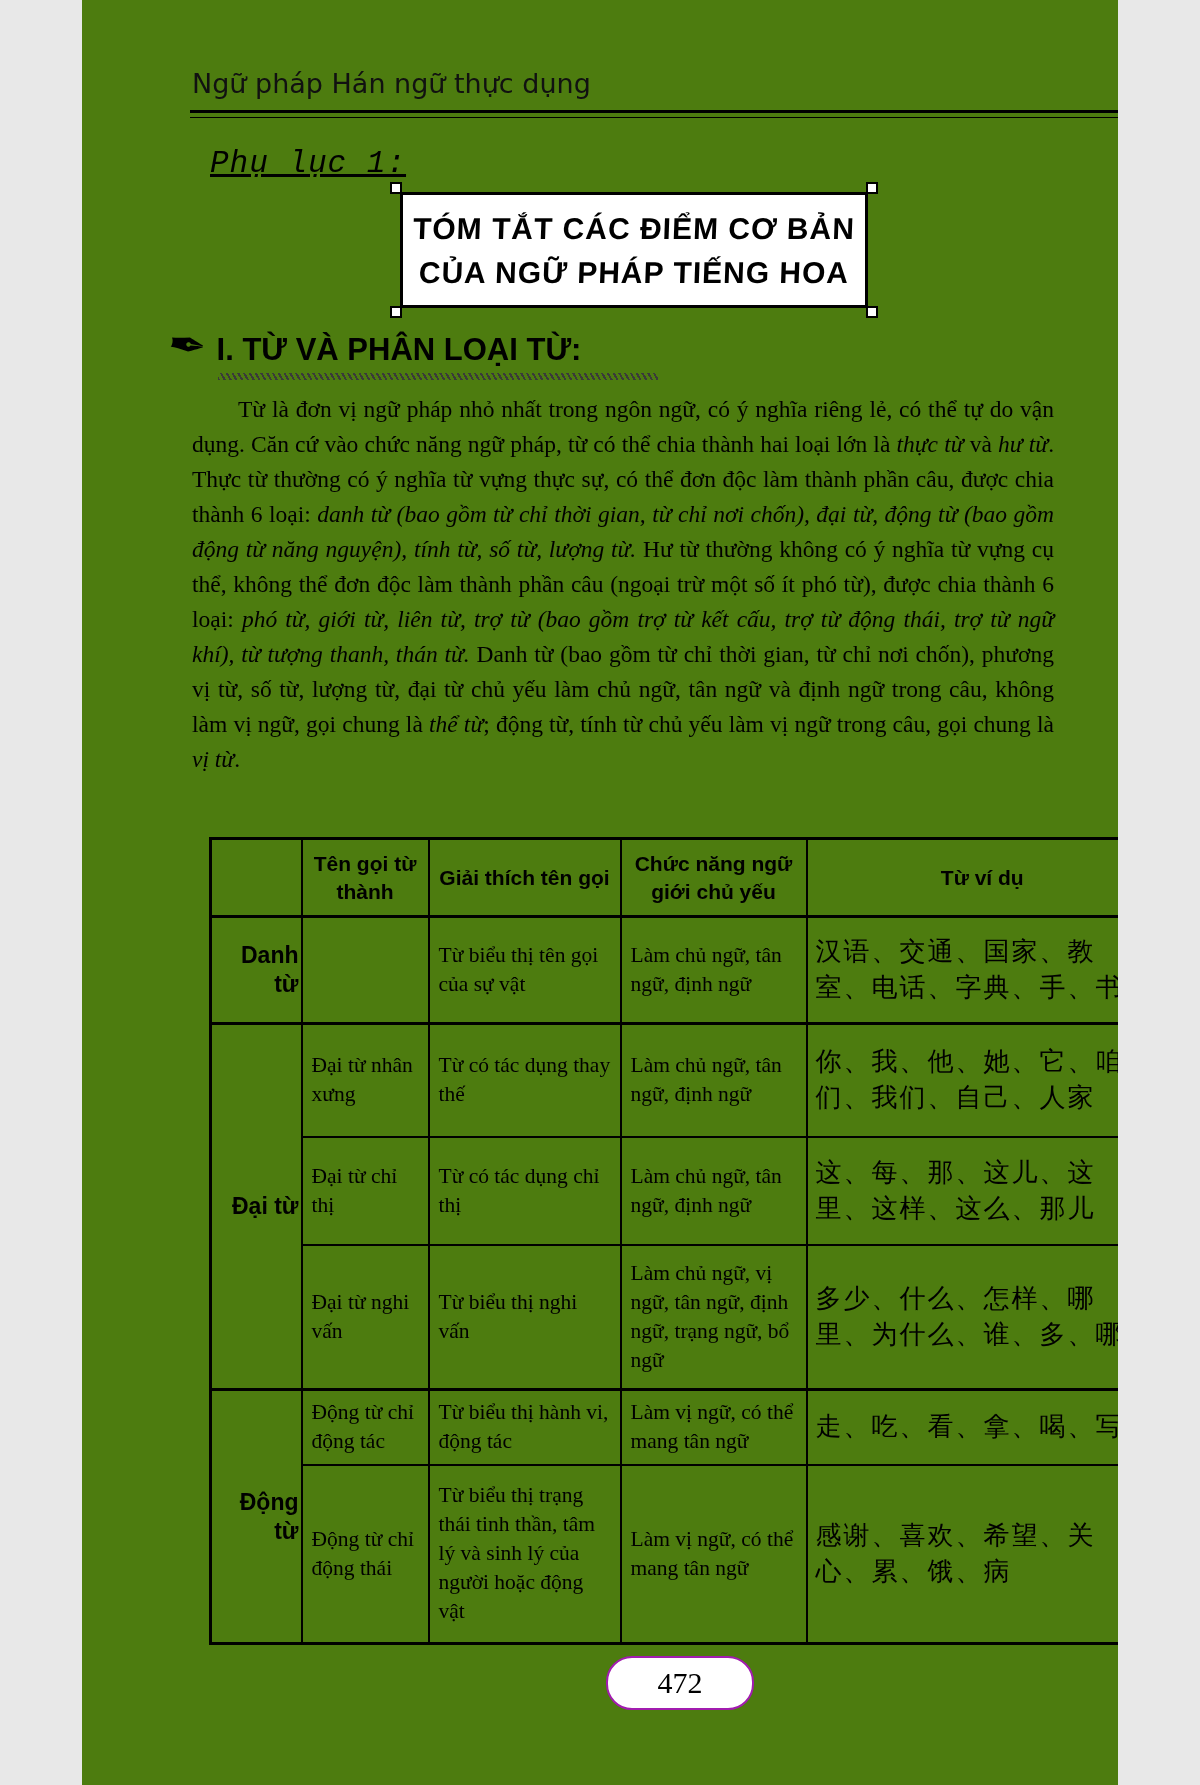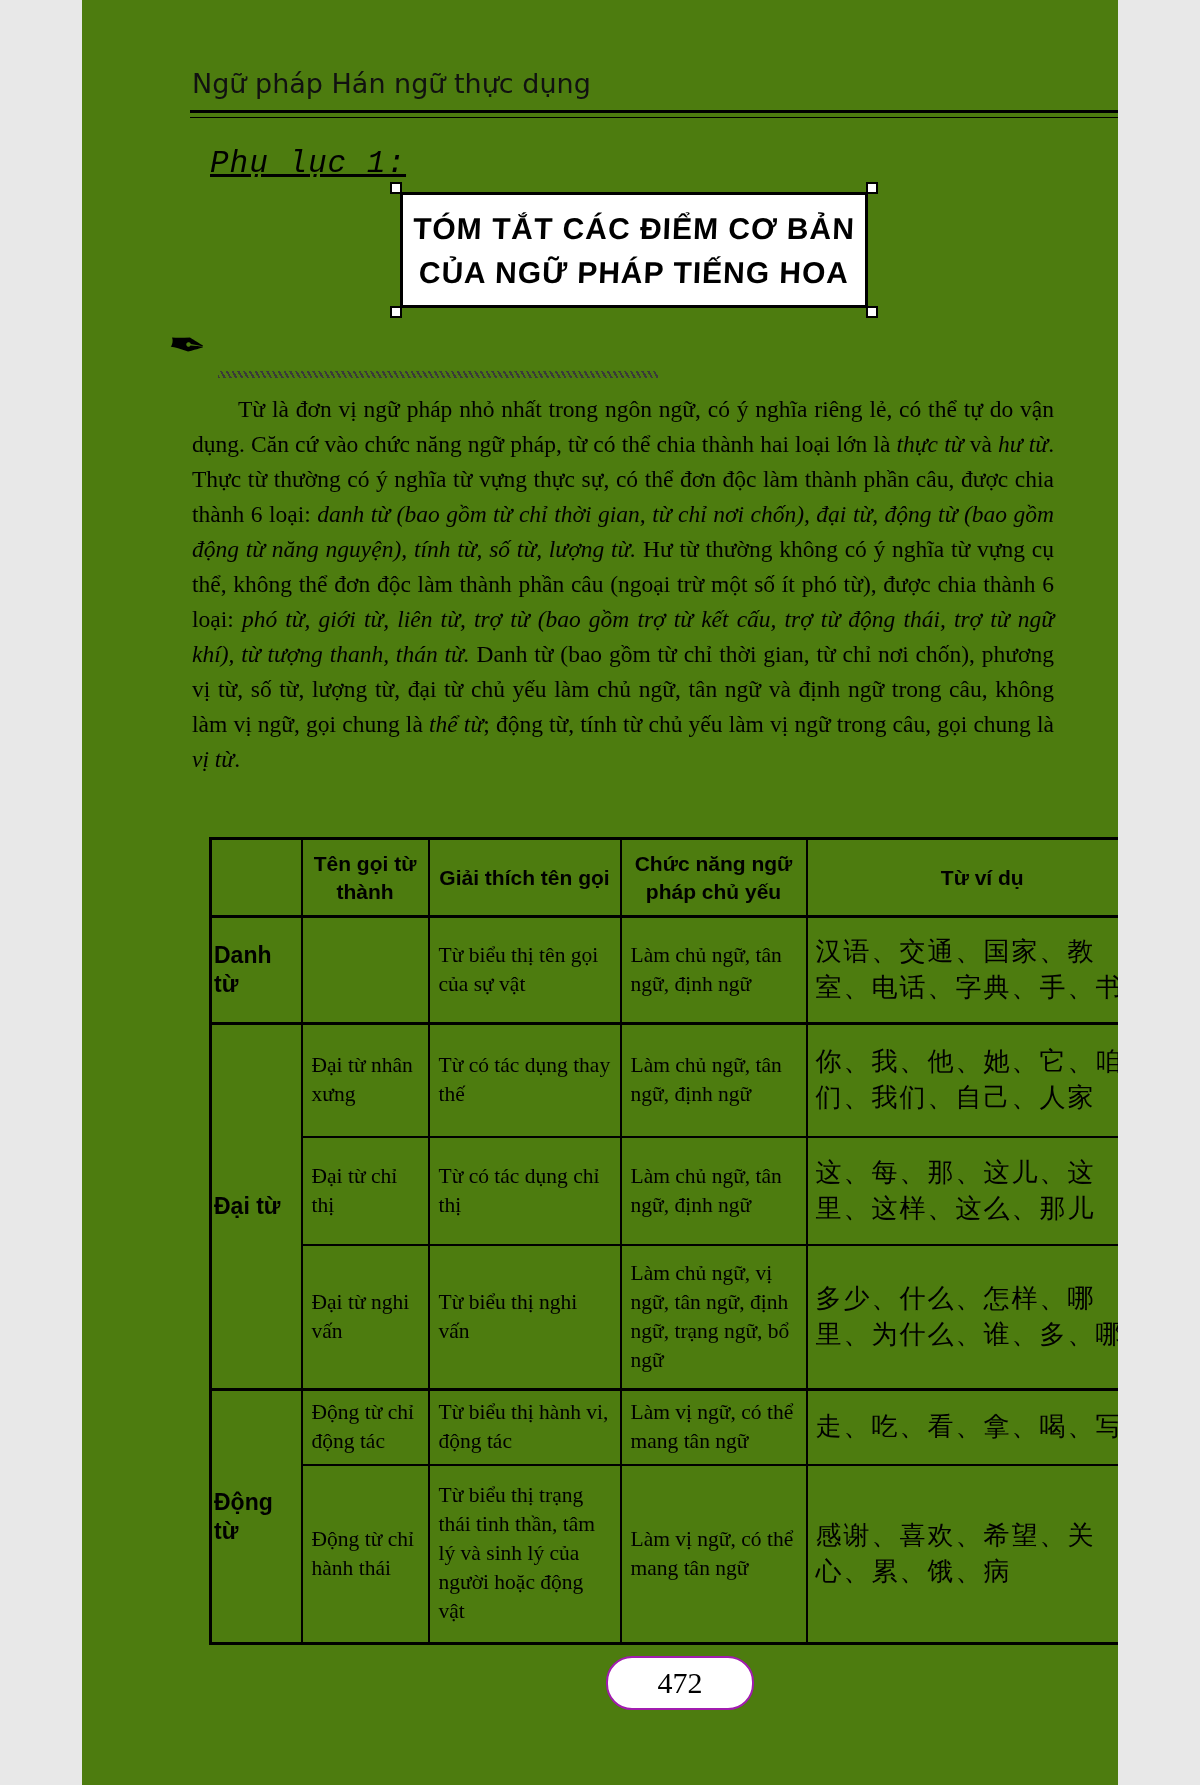--- a/index.html
+++ b/index.html
@@ -120,6 +120,7 @@
   <div class="section">
     <div class="section-row">
       <span class="pen">✒</span>
+      <span class="section-title">I. TỪ VÀ PHÂN LOẠI TỪ:</span>
     </div>
     <div class="hatch"></div>
   </div>

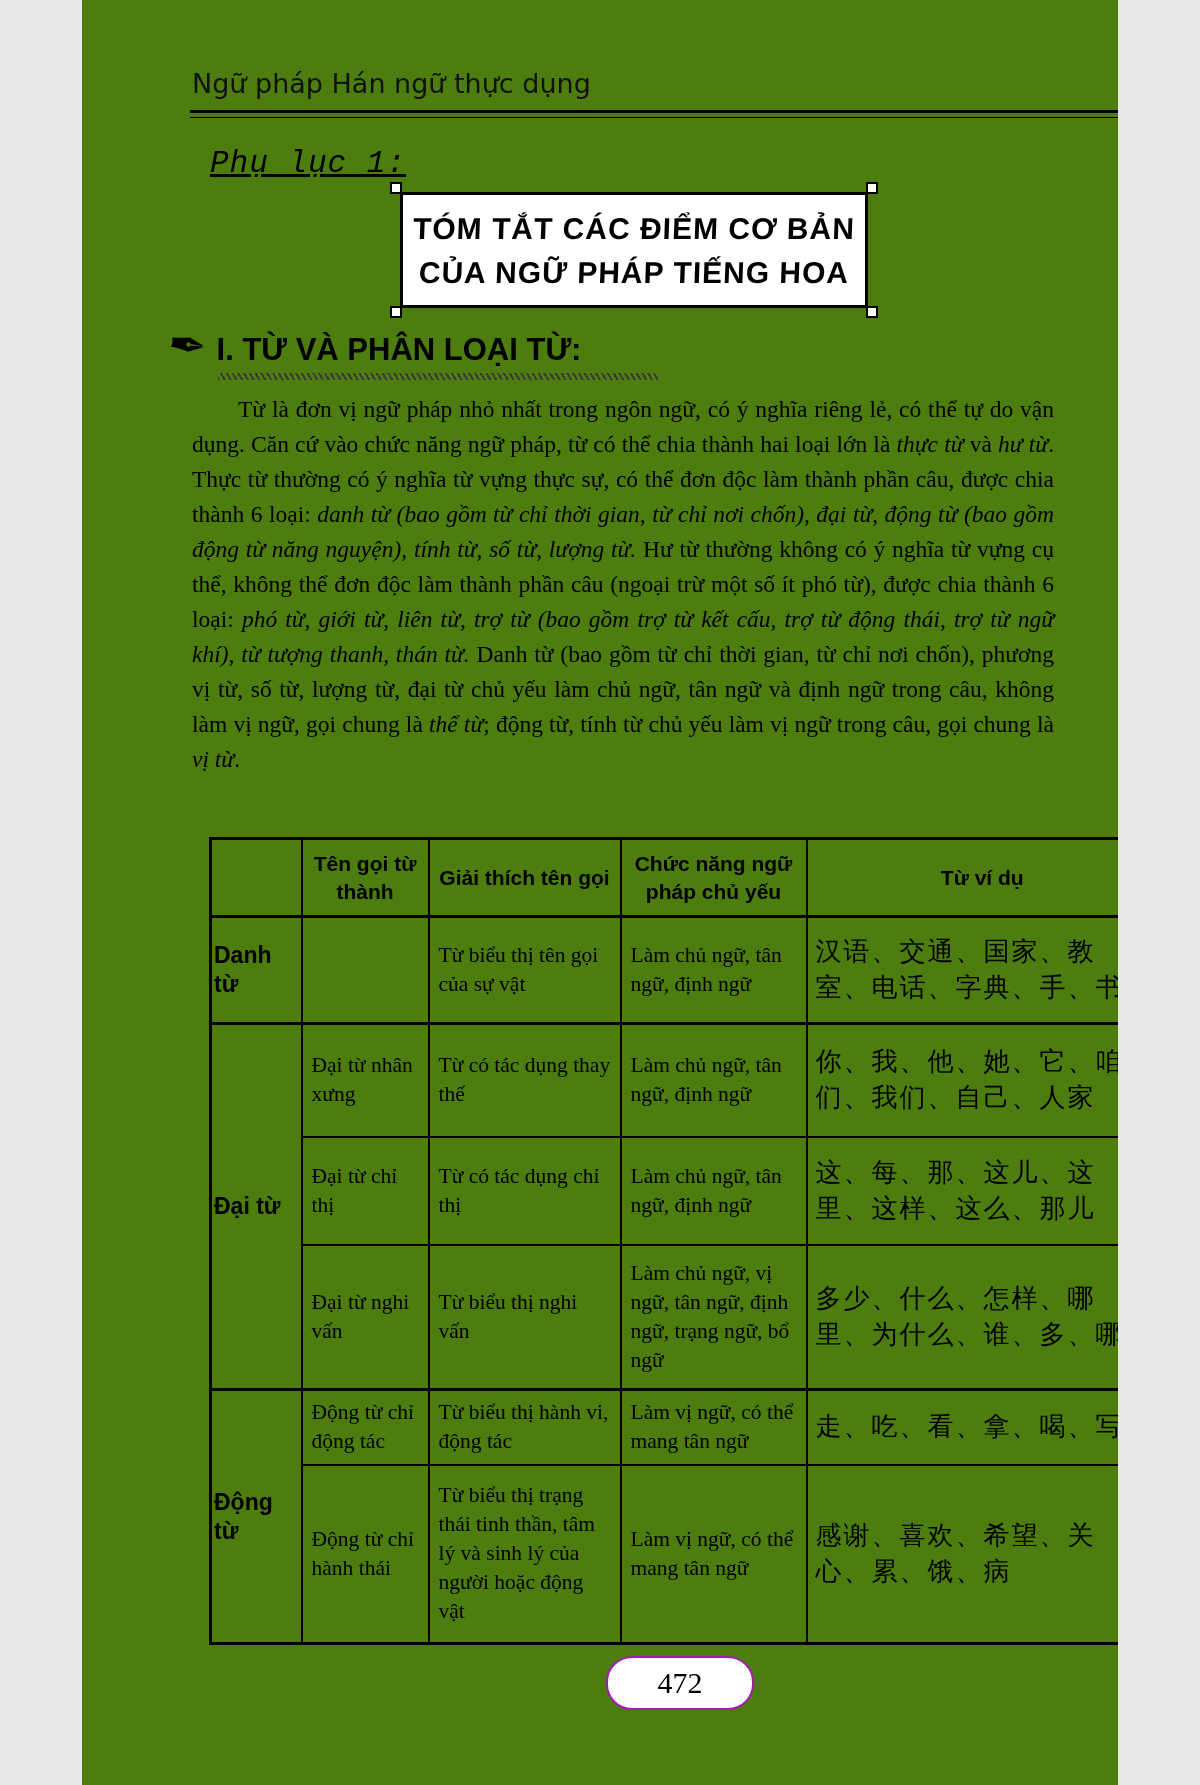--- a/index.html
+++ b/index.html
@@ -140,7 +140,7 @@
         <td></td>
         <td>Tên gọi từ thành</td>
         <td>Giải thích tên gọi</td>
-        <td>Chức năng ngữ pháp chủ yếu</td>
+        <td>Chức năng ngữ giới chủ yếu</td>
         <td>Từ ví dụ</td>
       </tr>
     </thead>

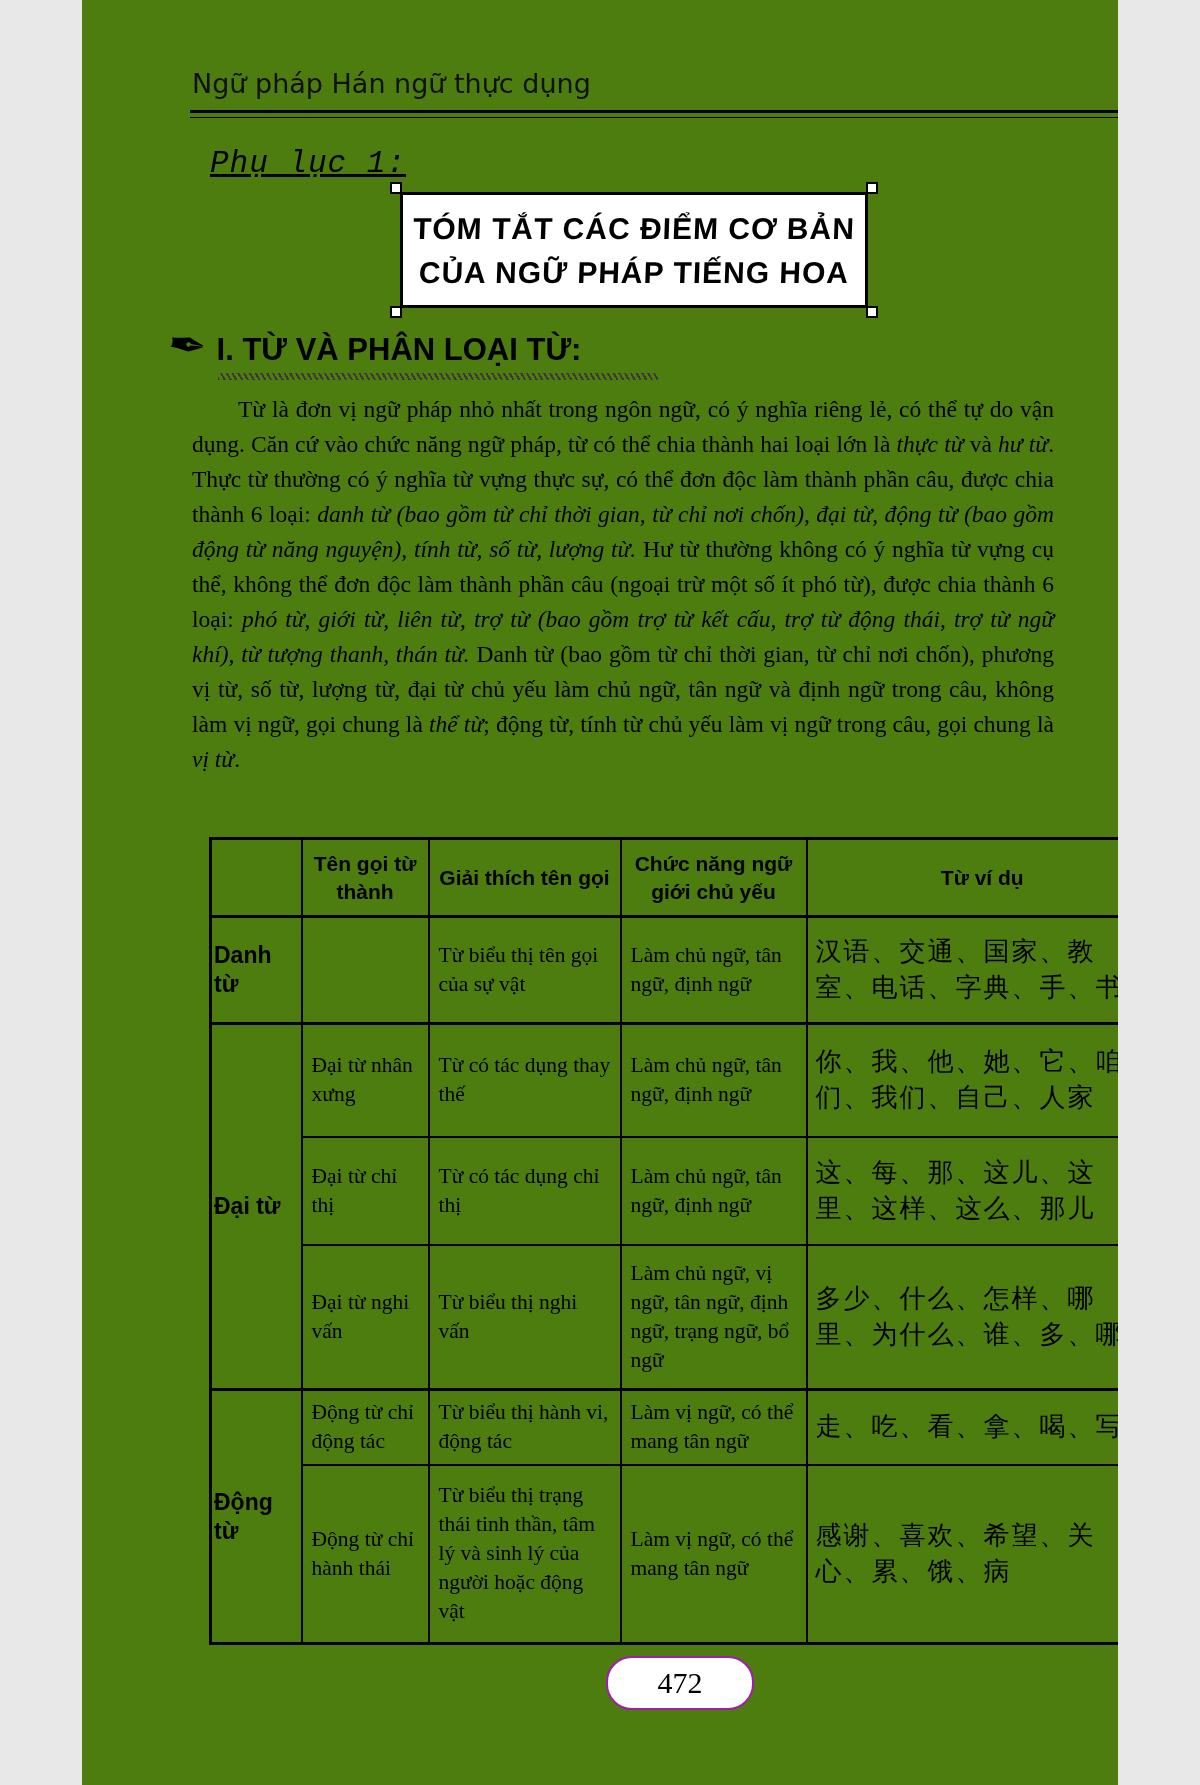--- a/index.html
+++ b/index.html
@@ -78,7 +78,7 @@
   }
   .word-table td.gname{
     font-family:"Liberation Sans",sans-serif;font-weight:bold;
-    font-size:23px;text-align:left;padding:4px 2px;
+    font-size:23px;text-align:right;padding:4px 2px;
   }
   .word-table tr.group-start td{border-top:3px solid #000;}
   .word-table td.c-examples{

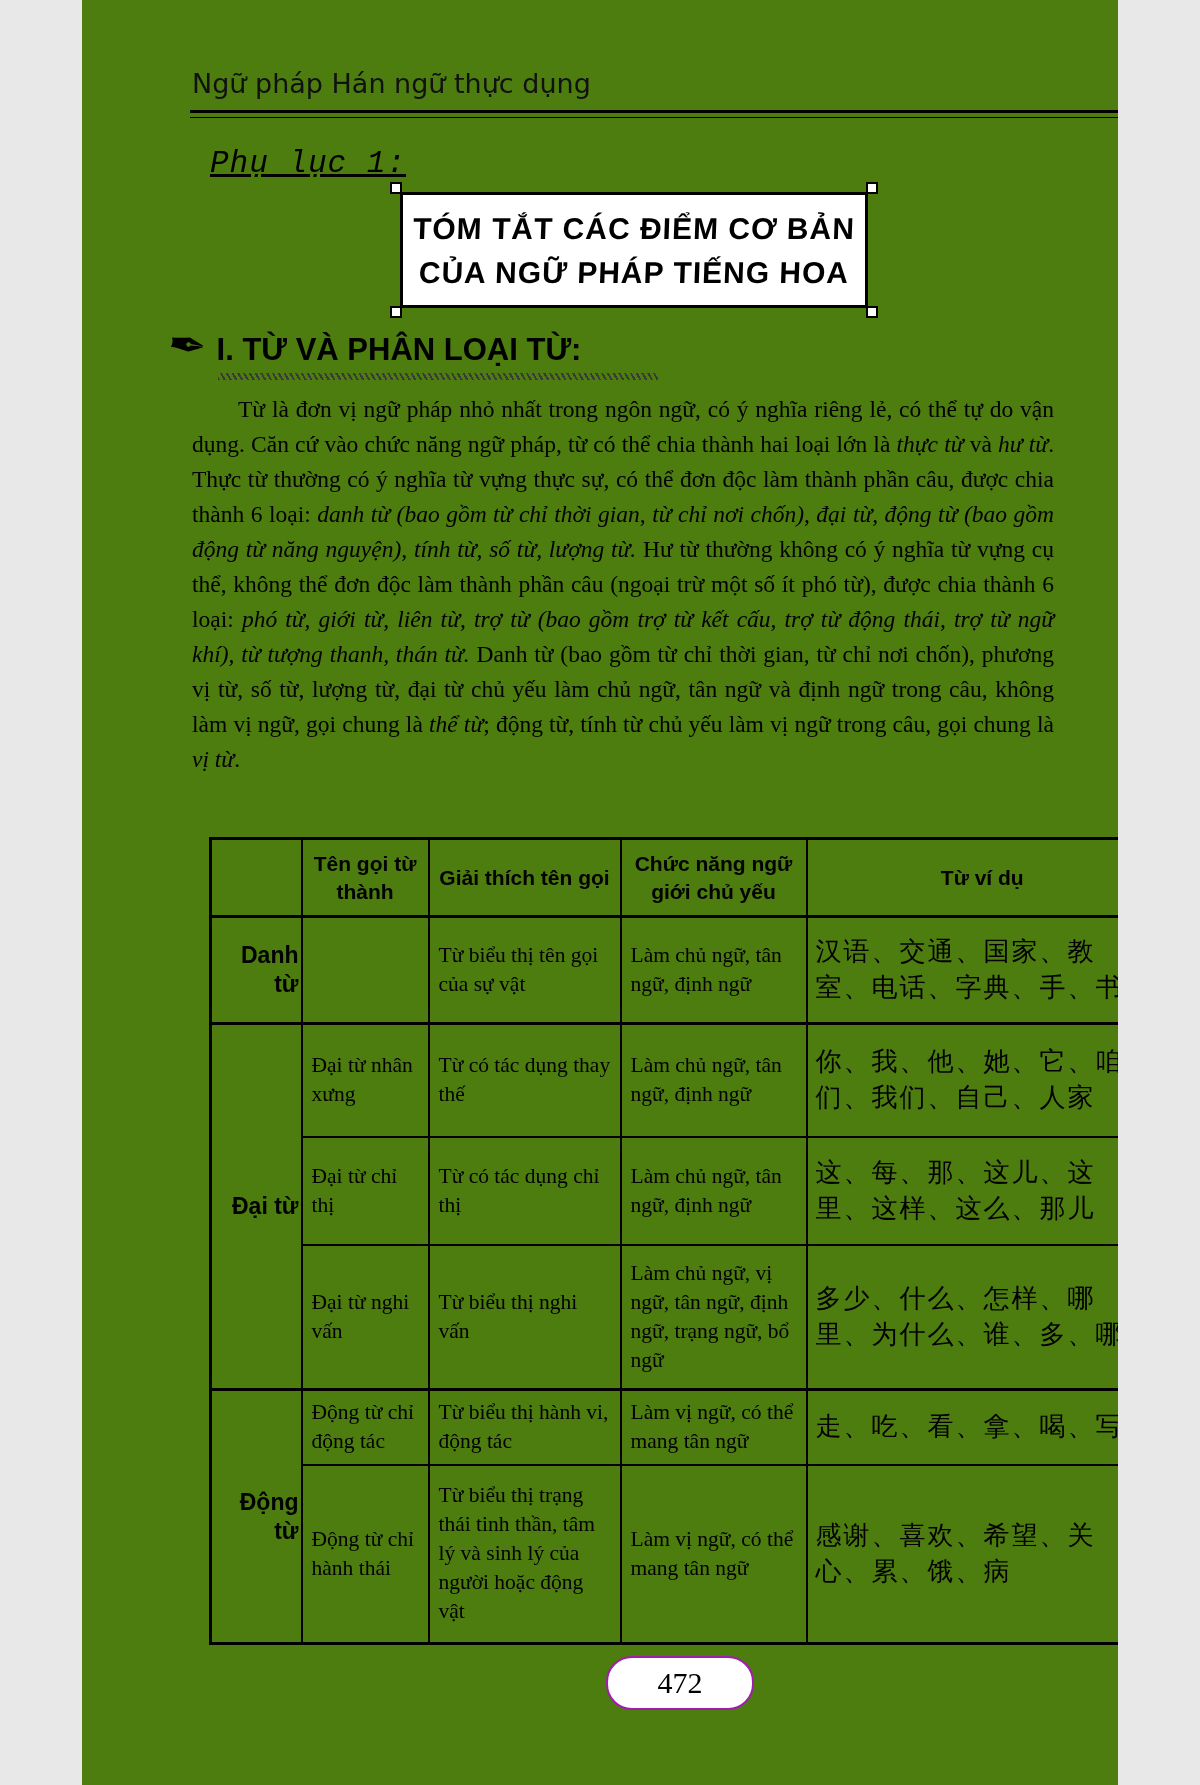--- a/index.html
+++ b/index.html
@@ -179,7 +179,7 @@
           <td class="c-examples">走、吃、看、拿、喝、写</td>
         </tr>
         <tr class="h6">
-          <td class="c-subtype">Động từ chỉ hành thái</td>
+          <td class="c-subtype">Động từ chỉ động thái</td>
           <td class="c-explain">Từ biểu thị trạng thái tinh thần, tâm lý và sinh lý của người hoặc động vật</td>
           <td class="c-function">Làm vị ngữ, có thể mang tân ngữ</td>
           <td class="c-examples">感谢、喜欢、希望、关心、累、饿、病</td>

